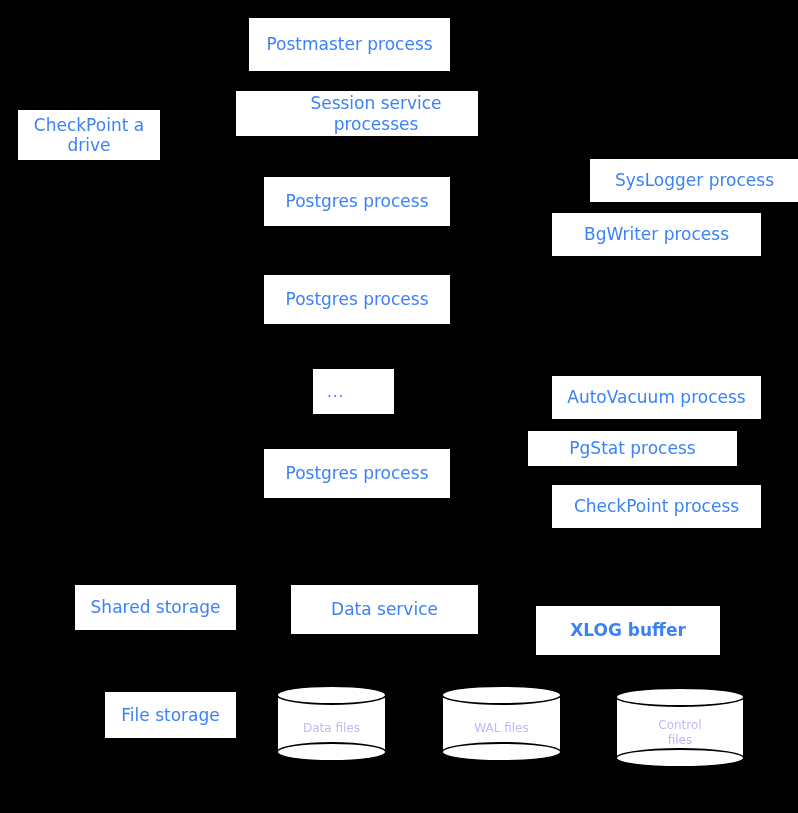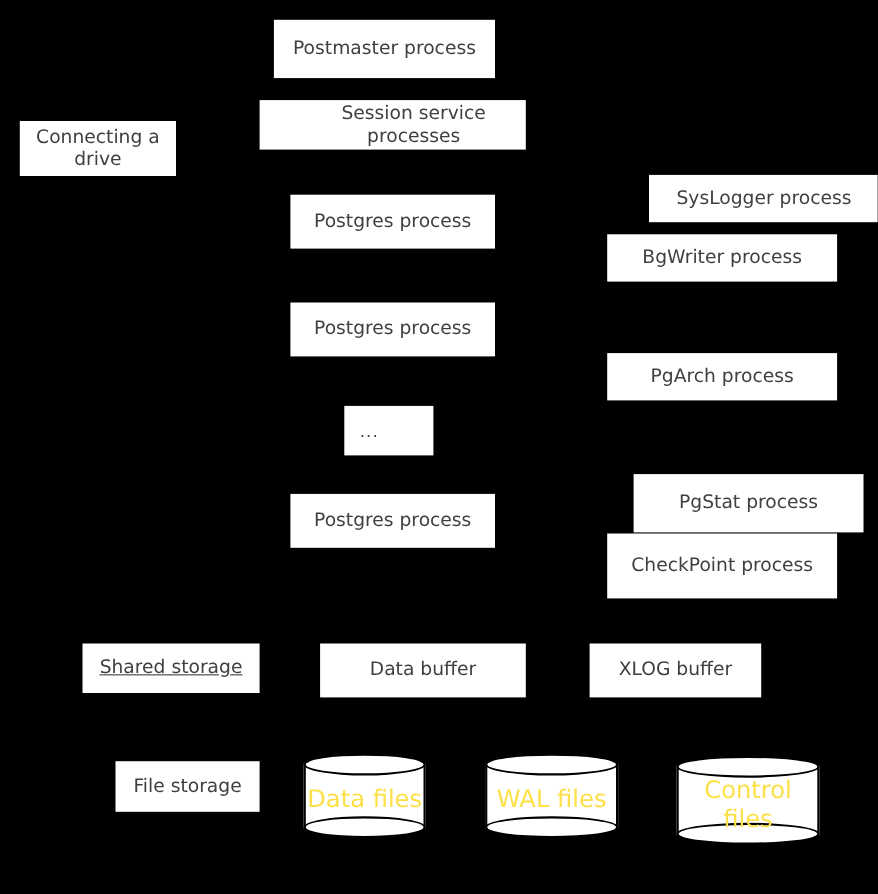--- a/index.html
+++ b/index.html
@@ -19,7 +19,7 @@
   .node {
     position: absolute;
     background: #ffffff;
-    color: #404040;
+    color: #3b82f6;
     display: flex;
     align-items: center;
     justify-content: center;

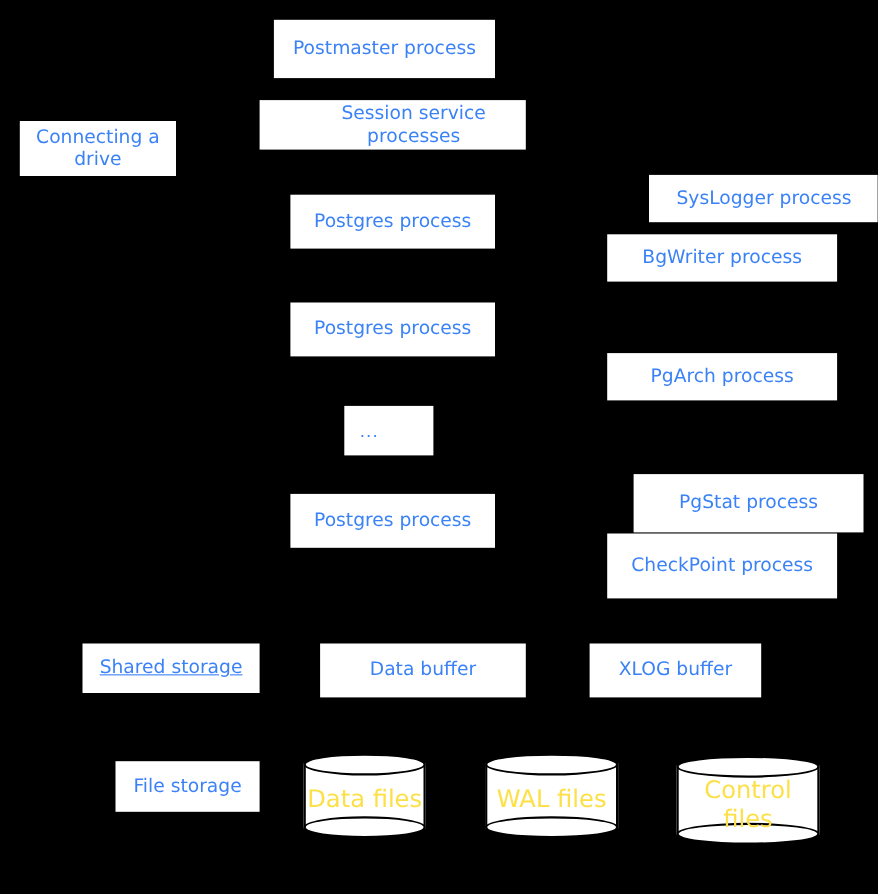--- a/index.html
+++ b/index.html
@@ -98,7 +98,7 @@
 
   <div class="node" style="left:249px; top:18px; width:201px; height:53px;">Postmaster process</div>
 
-  <div class="node" style="left:18px; top:110px; width:142px; height:50px;">Connecting a
+  <div class="node" style="left:18px; top:110px; width:142px; height:50px;">CheckPoint a
 drive</div>
 
   <div class="node" style="left:75px; top:585px; width:161px; height:45px;text-decoration:underline;">Shared storage</div>

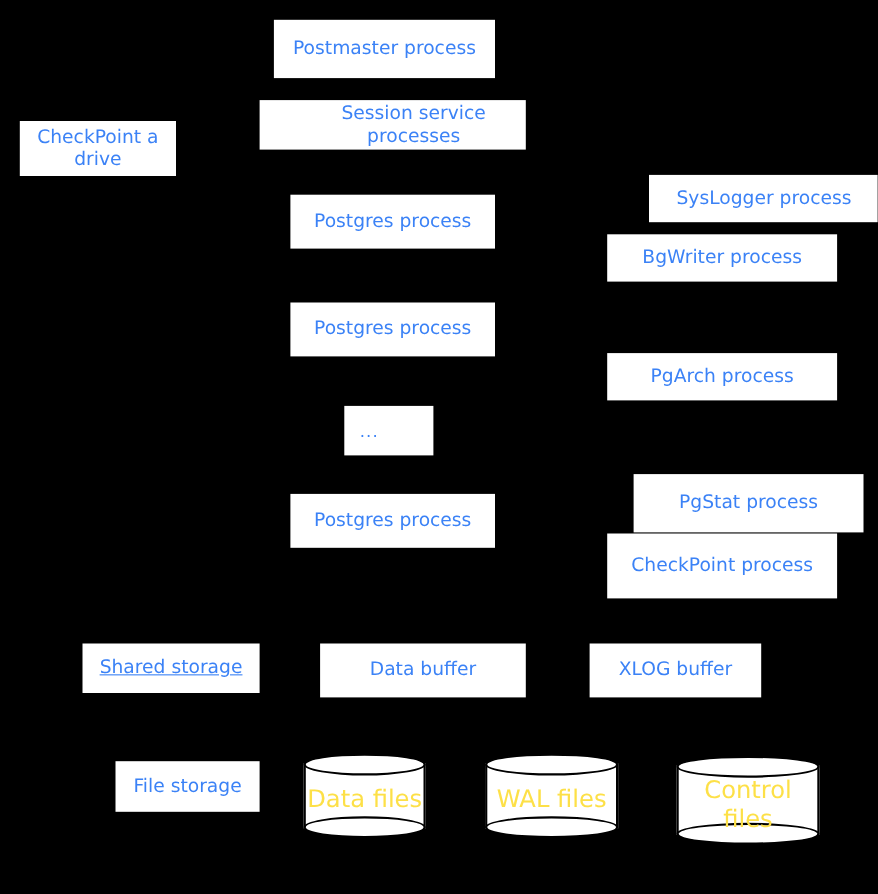--- a/index.html
+++ b/index.html
@@ -123,7 +123,6 @@
   <div class="node" style="left:552px; top:213px; width:209px; height:43px;">BgWriter process</div>
 
 
-  <div class="node" style="left:552px; top:321px; width:209px; height:43px;">PgArch process</div>
 
 
   <div class="node" style="left:576px; top:431px; width:209px; height:53px;">PgStat process</div>

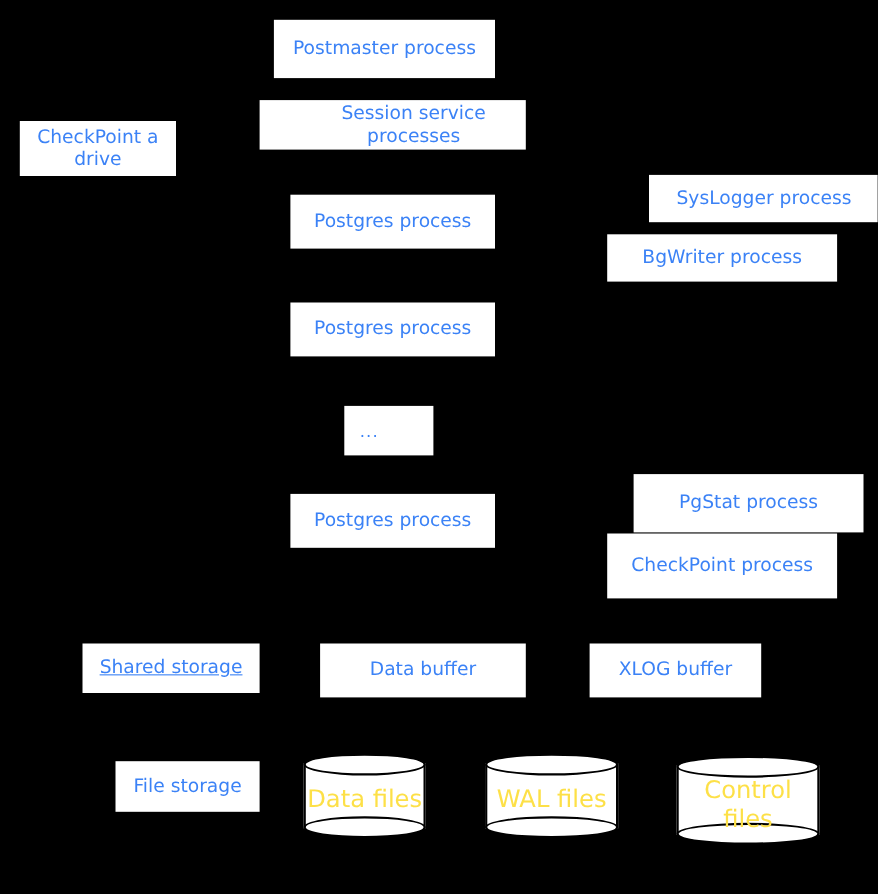--- a/index.html
+++ b/index.html
@@ -124,6 +124,7 @@
 
 
 
+  <div class="node" style="left:552px; top:376px; width:209px; height:43px;">AutoVacuum process</div>
 
   <div class="node" style="left:576px; top:431px; width:209px; height:53px;">PgStat process</div>
 

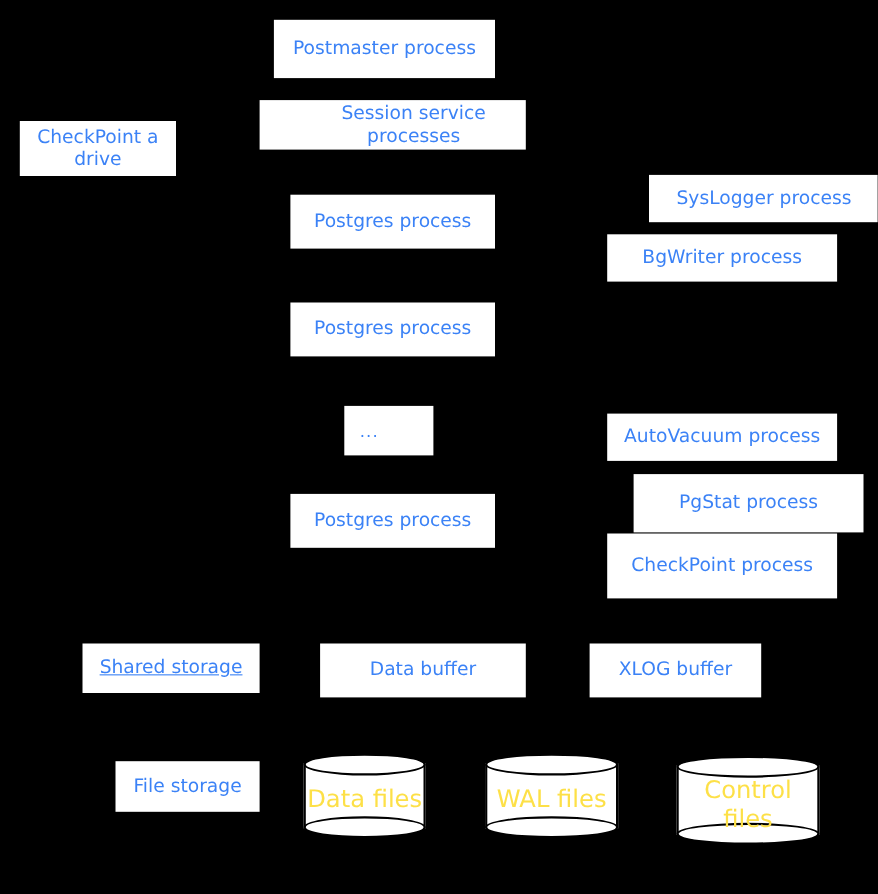--- a/index.html
+++ b/index.html
@@ -126,7 +126,7 @@
 
   <div class="node" style="left:552px; top:376px; width:209px; height:43px;">AutoVacuum process</div>
 
-  <div class="node" style="left:576px; top:431px; width:209px; height:53px;">PgStat process</div>
+  <div class="node" style="left:528px; top:431px; width:209px; height:35px;">PgStat process</div>
 
   <div class="node" style="left:552px; top:485px; width:209px; height:59px;">CheckPoint process</div>
 

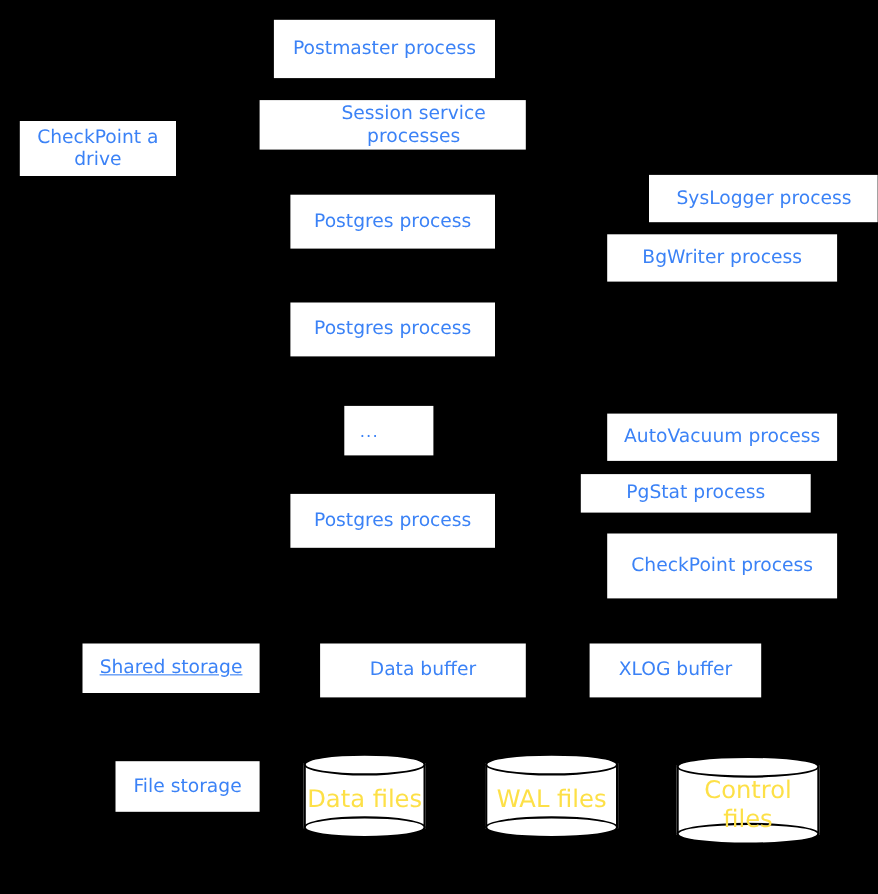--- a/index.html
+++ b/index.html
@@ -128,7 +128,7 @@
 
   <div class="node" style="left:528px; top:431px; width:209px; height:35px;">PgStat process</div>
 
-  <div class="node" style="left:552px; top:485px; width:209px; height:59px;">CheckPoint process</div>
+  <div class="node" style="left:552px; top:485px; width:209px; height:43px;">CheckPoint process</div>
 
   <div class="node" style="left:536px; top:585px; width:156px; height:49px;">XLOG buffer</div>
 

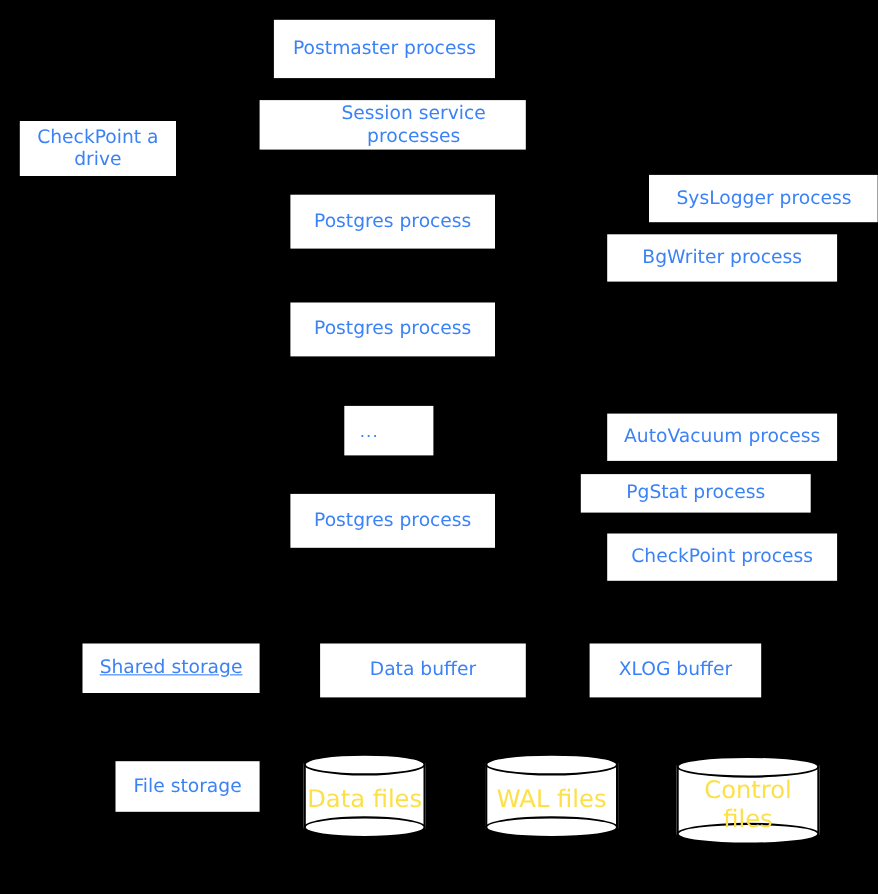--- a/index.html
+++ b/index.html
@@ -101,7 +101,7 @@
   <div class="node" style="left:18px; top:110px; width:142px; height:50px;">CheckPoint a
 drive</div>
 
-  <div class="node" style="left:75px; top:585px; width:161px; height:45px;text-decoration:underline;">Shared storage</div>
+  <div class="node" style="left:75px; top:585px; width:161px; height:45px;">Shared storage</div>
 
   <div class="node" style="left:105px; top:692px; width:131px; height:46px;">File storage</div>
 

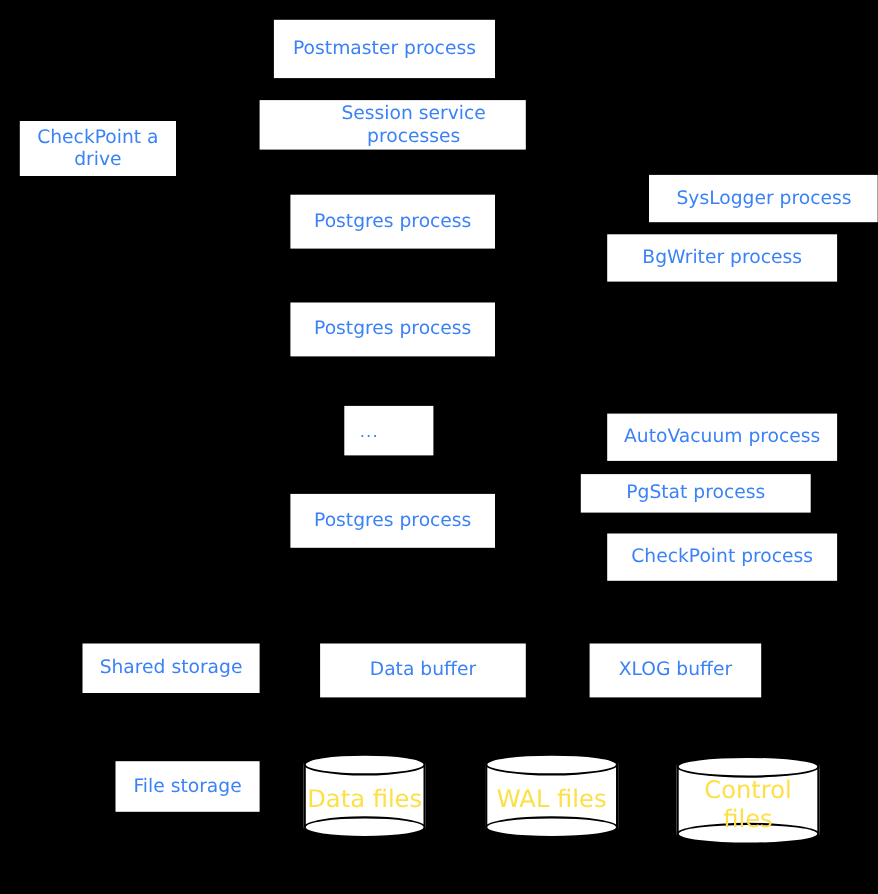--- a/index.html
+++ b/index.html
@@ -115,7 +115,7 @@
 
   <div class="node" style="left:264px; top:449px; width:186px; height:49px;">Postgres process</div>
 
-  <div class="node" style="left:291px; top:585px; width:187px; height:49px;">Data buffer</div>
+  <div class="node" style="left:291px; top:585px; width:187px; height:49px;">Data service</div>
 
 
   <div class="node" style="left:552px; top:159px; width:209px; height:43px;margin-left:38px;">SysLogger process</div>

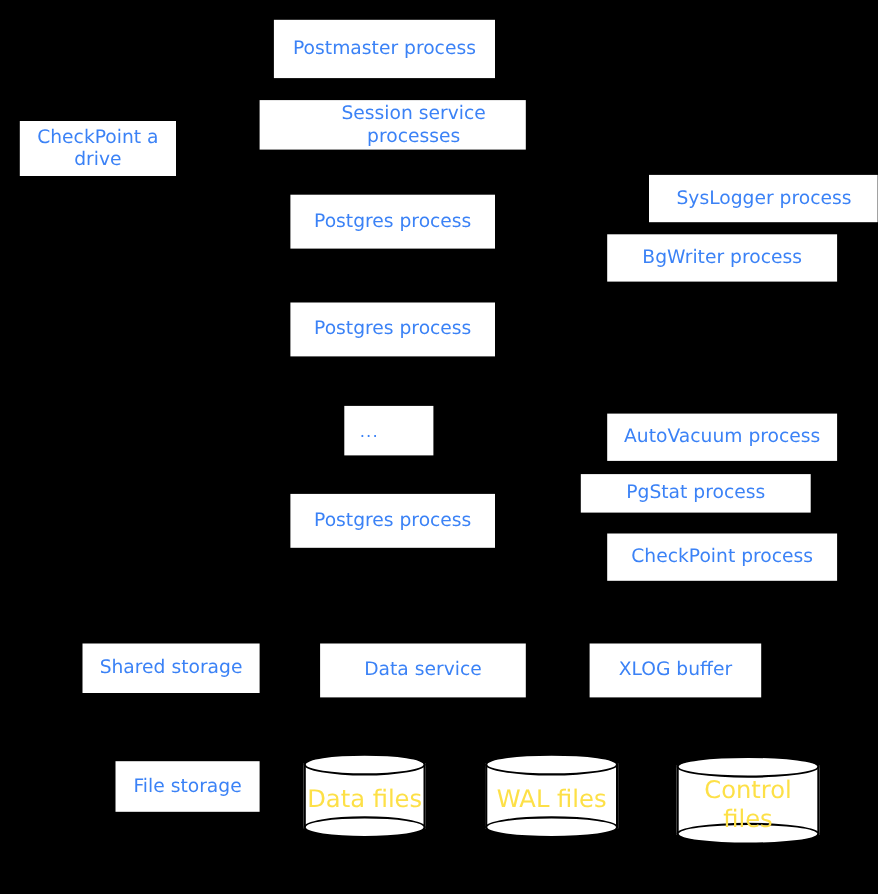--- a/index.html
+++ b/index.html
@@ -130,7 +130,7 @@
 
   <div class="node" style="left:552px; top:485px; width:209px; height:43px;">CheckPoint process</div>
 
-  <div class="node" style="left:536px; top:585px; width:156px; height:49px;">XLOG buffer</div>
+  <div class="node" style="left:536px; top:606px; width:184px; height:49px;font-weight:bold;">XLOG buffer</div>
 
   <div class="cyl" style="left:276px; top:685px; width:111px; height:77px;">
     <div class="cyl-body"></div>

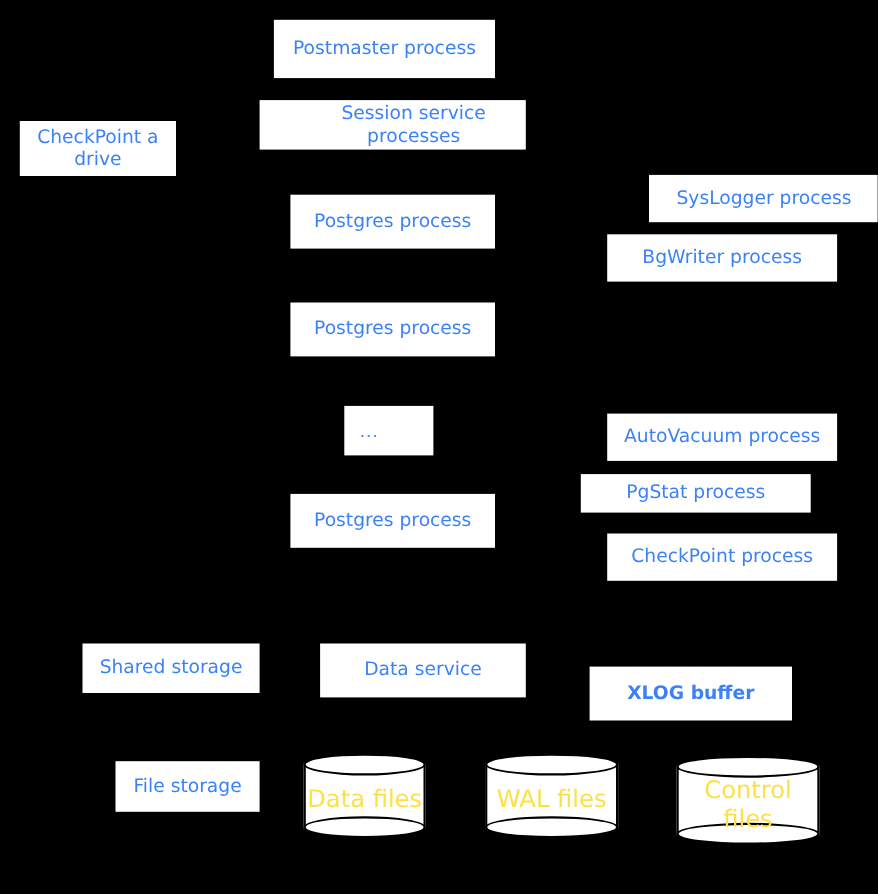--- a/index.html
+++ b/index.html
@@ -84,8 +84,8 @@
     align-items: center;
     justify-content: center;
     text-align: center;
-    font-size: 22px;
-    color: #fde047;
+    font-size: 12px;
+    color: #c4b5fd;
     line-height: 1.2;
     white-space: pre-line;
     z-index: 3;

